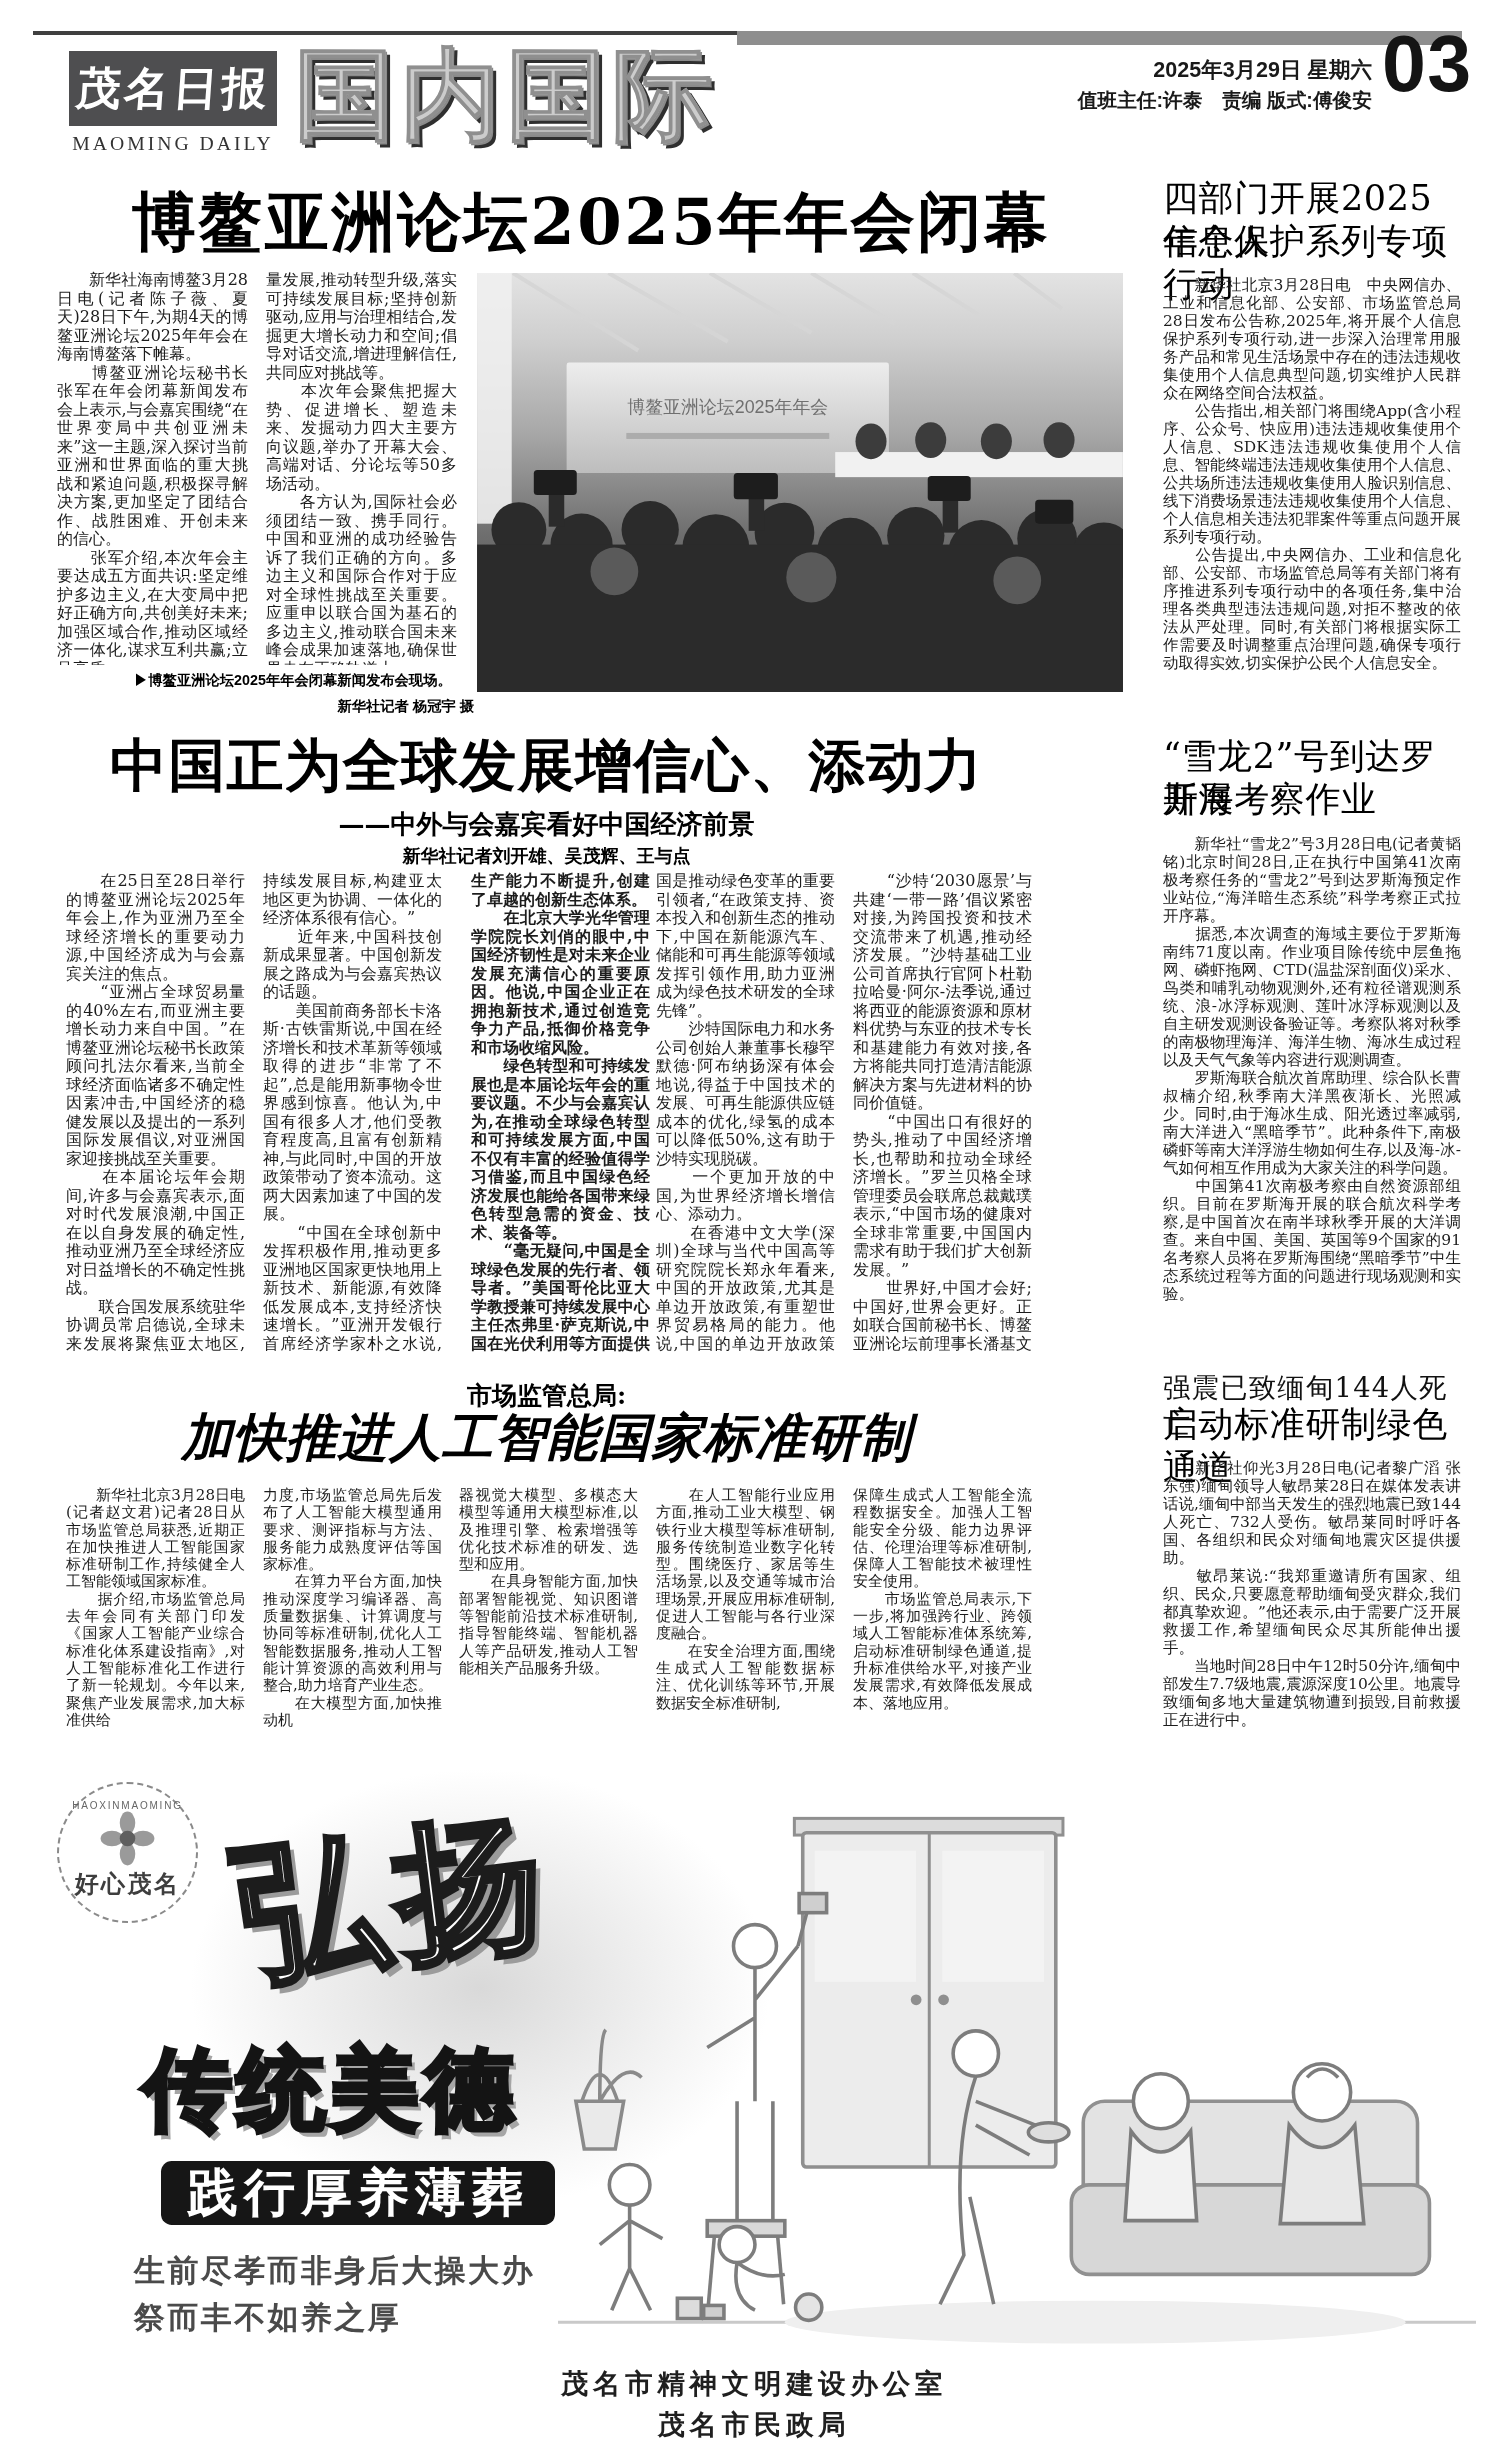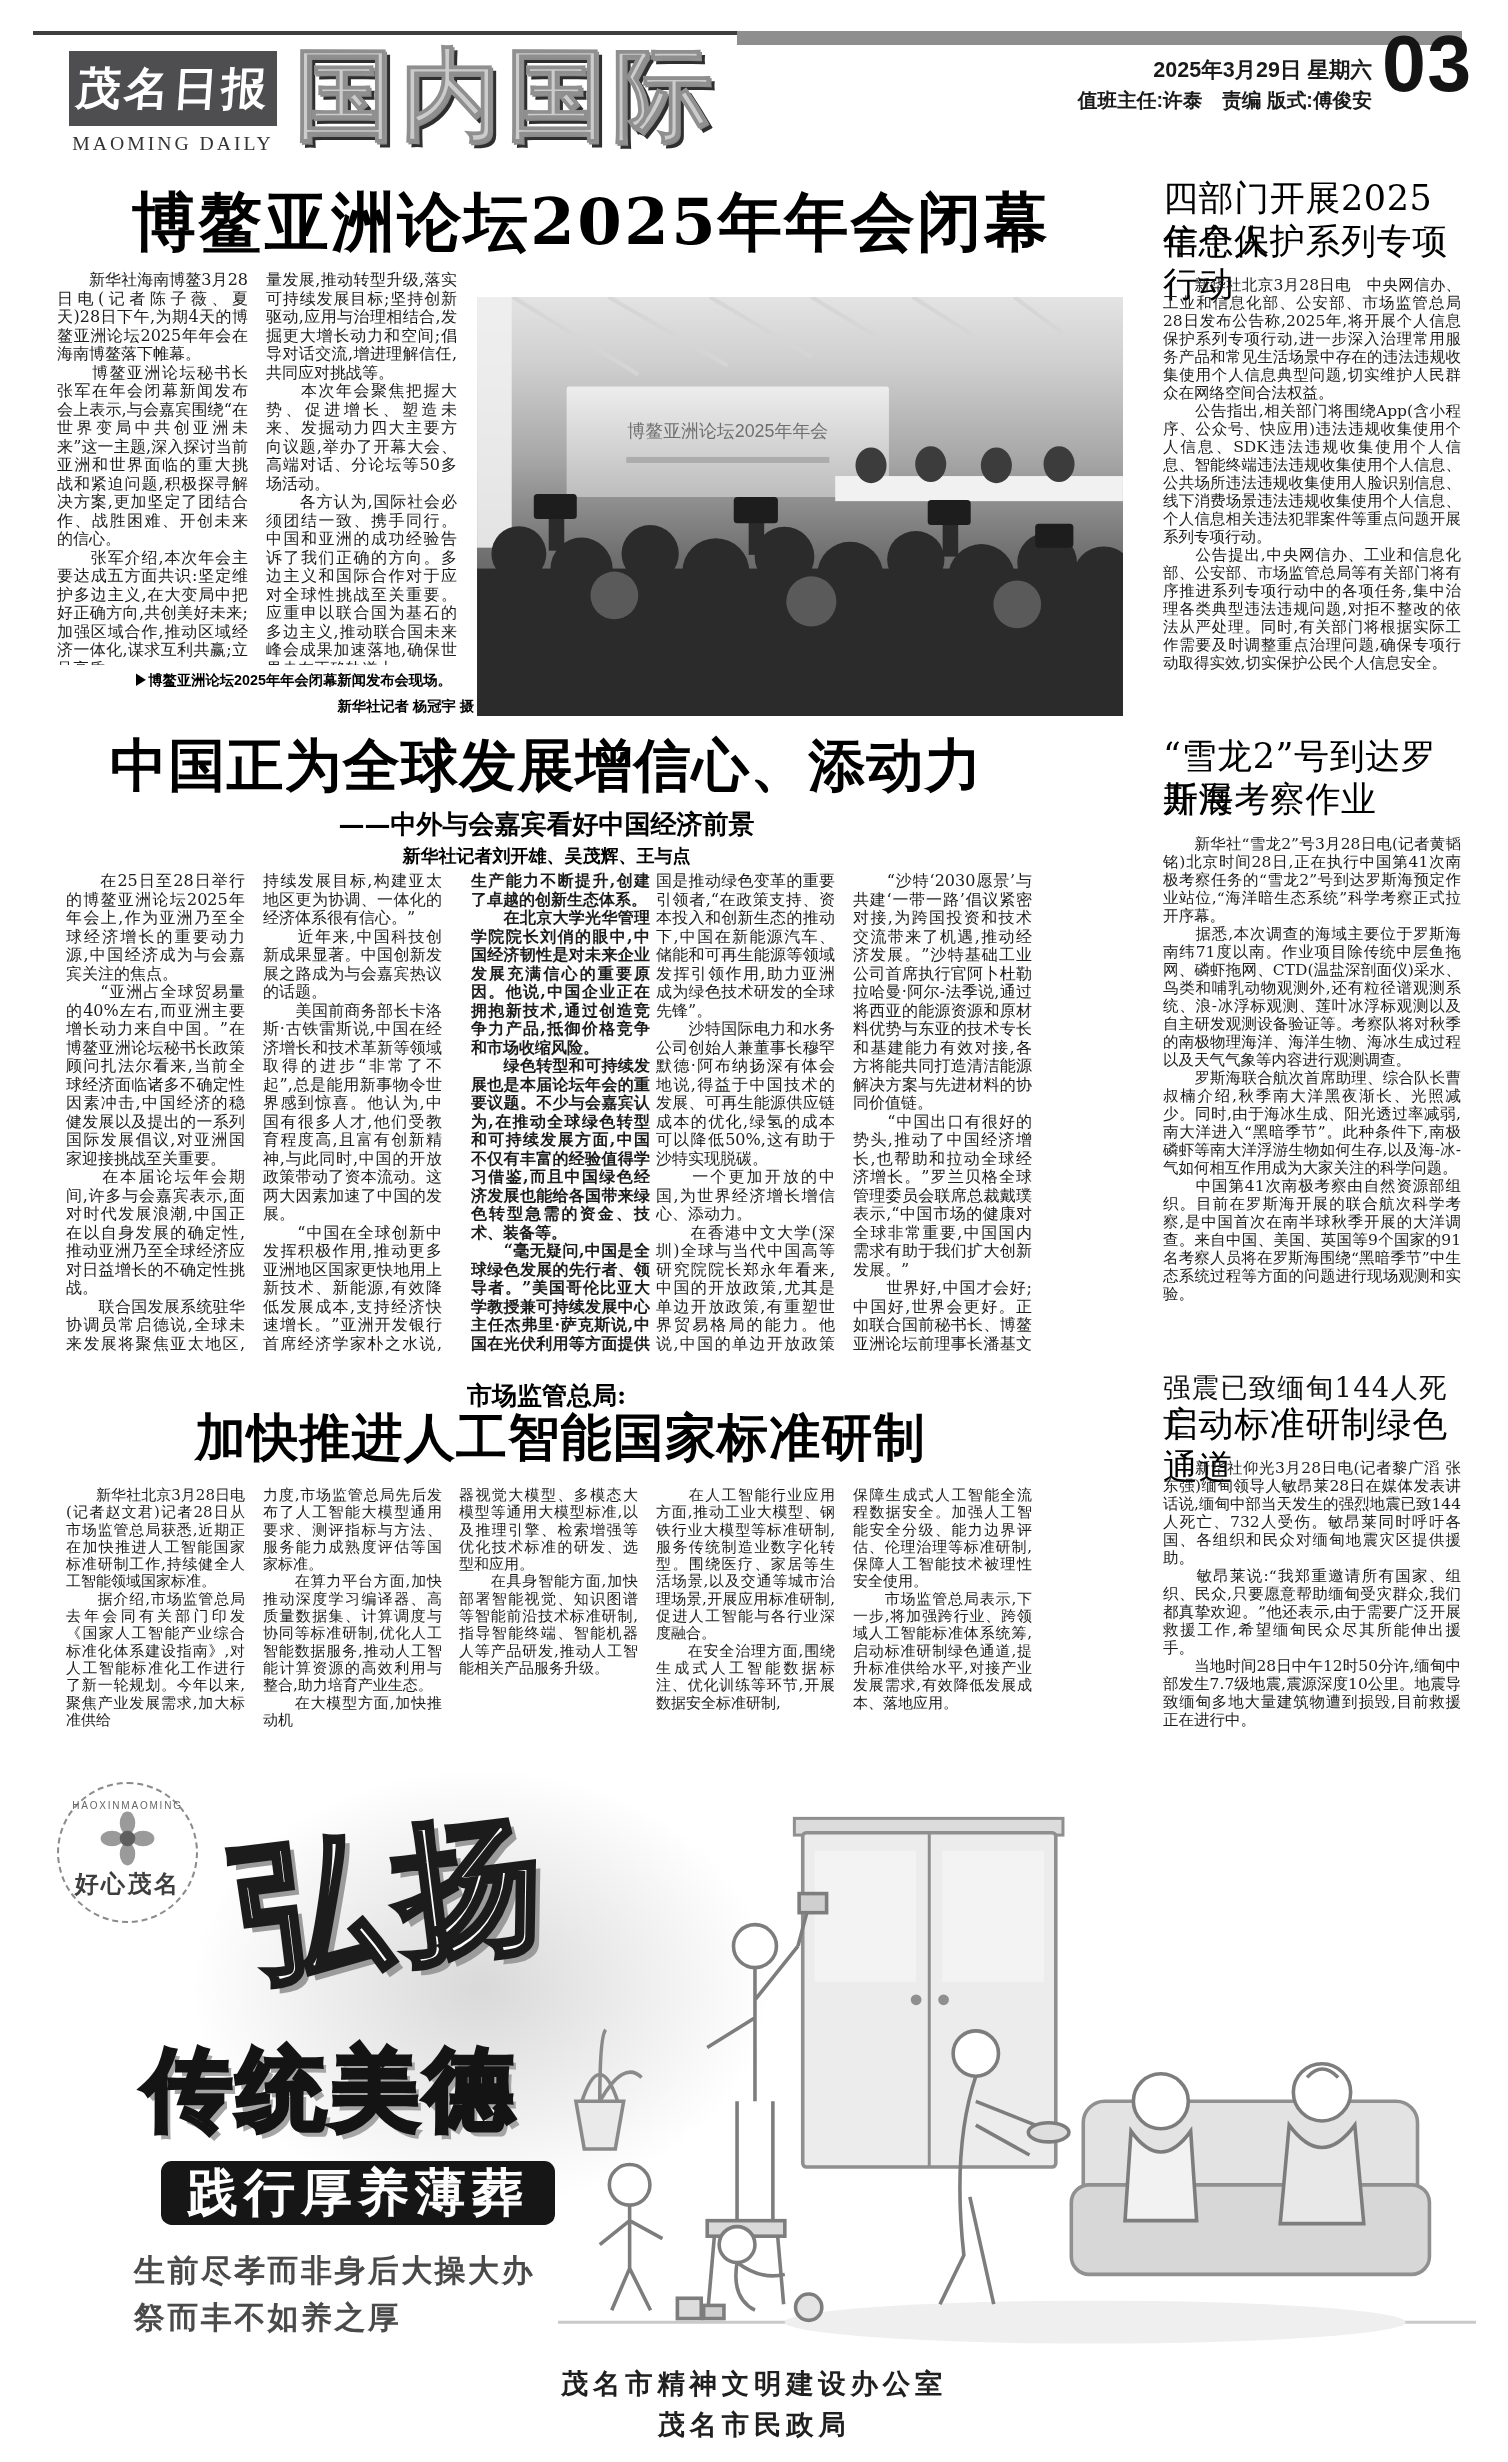--- a/index.html
+++ b/index.html
@@ -31,7 +31,7 @@
   .subhead{font-size:26px;font-weight:bold;color:#000;}
   .byline{font-size:18px;font-weight:bold;color:#000;}
   .caption{font-size:14.3px;font-weight:bold;color:#000;font-family:"Liberation Sans",sans-serif;line-height:26px;}
-  .photo-frame{background:linear-gradient(180deg,#e3e3e3 0%,#cfcfcf 16%,#a8a8a8 38%,#6f6f6f 62%,#3a3a3a 100%);overflow:hidden;margin-top:24px;}
+  .photo-frame{background:linear-gradient(180deg,#e3e3e3 0%,#cfcfcf 16%,#a8a8a8 38%,#6f6f6f 62%,#3a3a3a 100%);overflow:hidden;}
   .psa{background:#ffffff;overflow:hidden;}
   .psa-glow{background:radial-gradient(ellipse at center,#d9d9d9 0%,rgba(217,217,217,0) 70%);}
   .hongyang{font-size:149px;font-weight:900;color:#ffffff;-webkit-text-stroke:4.8px #1c1c1c;

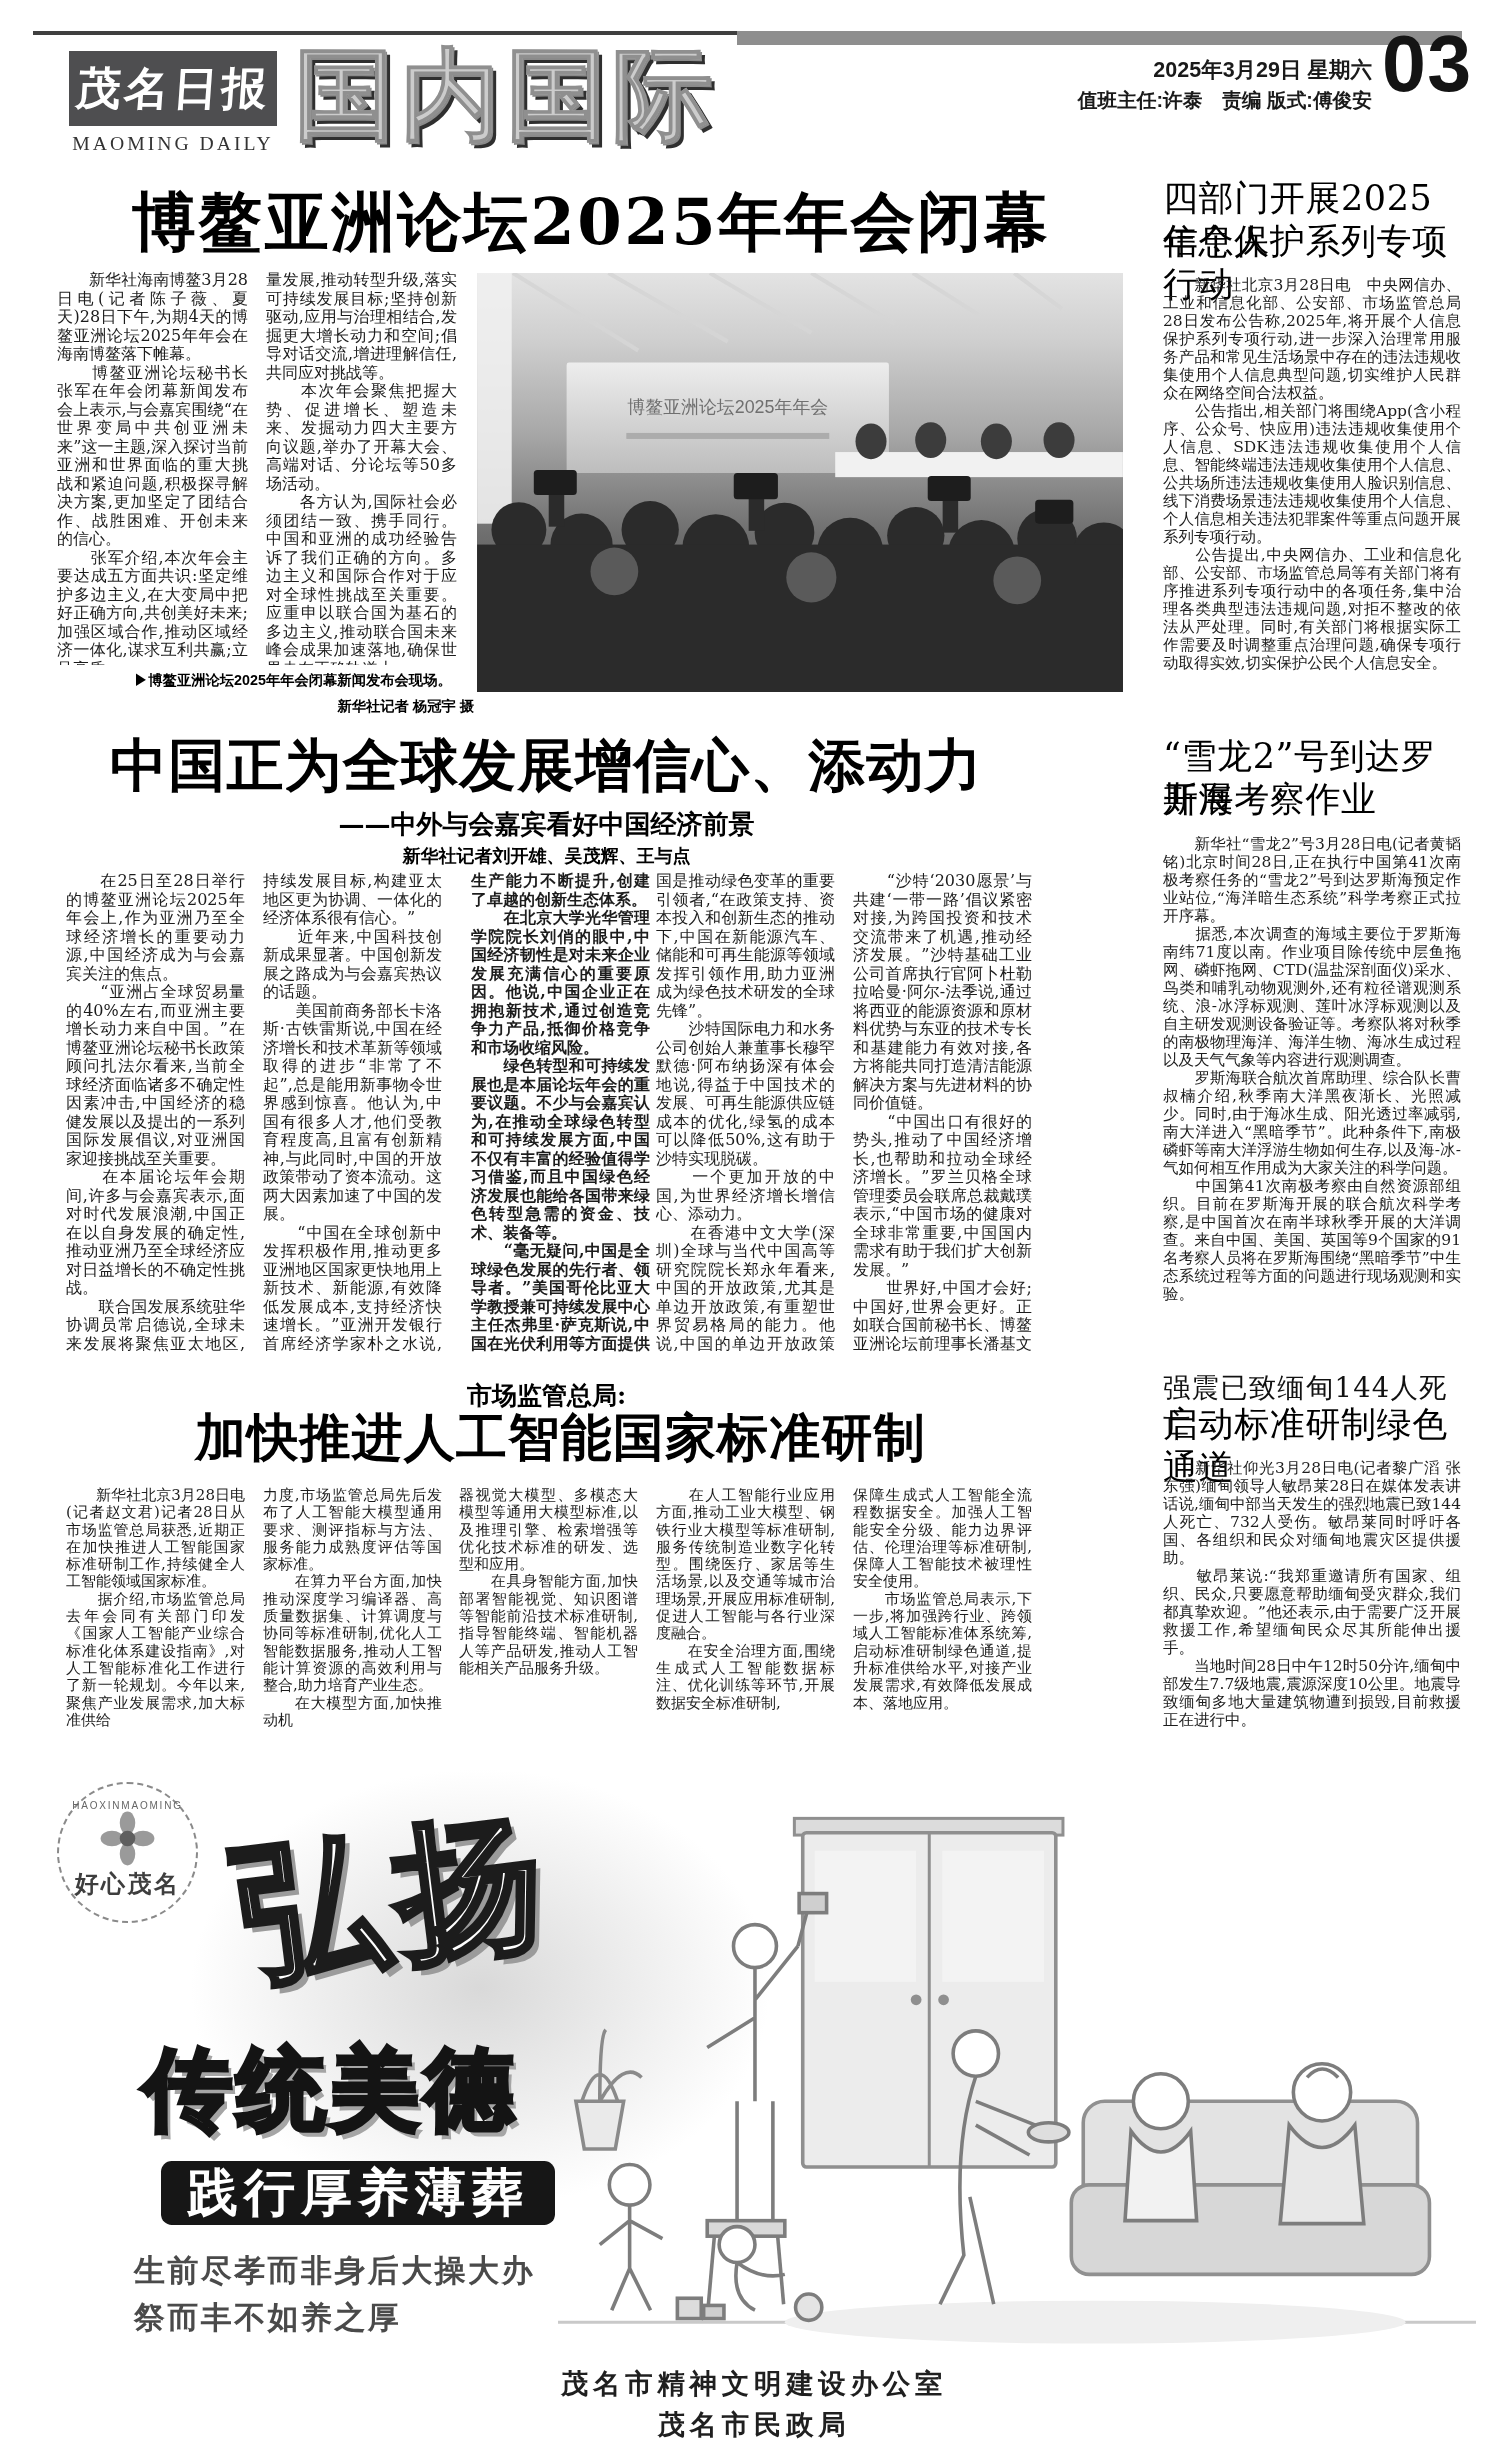--- a/index.html
+++ b/index.html
@@ -170,7 +170,7 @@
 　　新华社海南博鳌3月28日电</div>
 
   <div class="abs center kicker" style="left:57px;top:1379px;width:979px;">市场监管总局:</div>
-  <div class="abs center headline-m" style="left:71px;top:1409px;width:979px;">加快推进人工智能国家标准研制</div>
+  <div class="abs center headline-m" style="left:57px;top:1409px;width:979px;font-style:italic;">加快推进人工智能国家标准研制</div>
 
   <div class="abs body-text-sm" style="left:66px;top:1487px;width:179px;height:276px;">　　新华社北京3月28日电(记者赵文君)记者28日从市场监管总局获悉,近期正在加快推进人工智能国家标准研制工作,持续健全人工智能领域国家标准。
 　　据介绍,市场监管总局去年会同有关部门印发《国家人工智能产业综合标准化体系建设指南》,对人工智能标准化工作进行了新一轮规划。今年以来,聚焦产业发展需求,加大标准供给</div>

